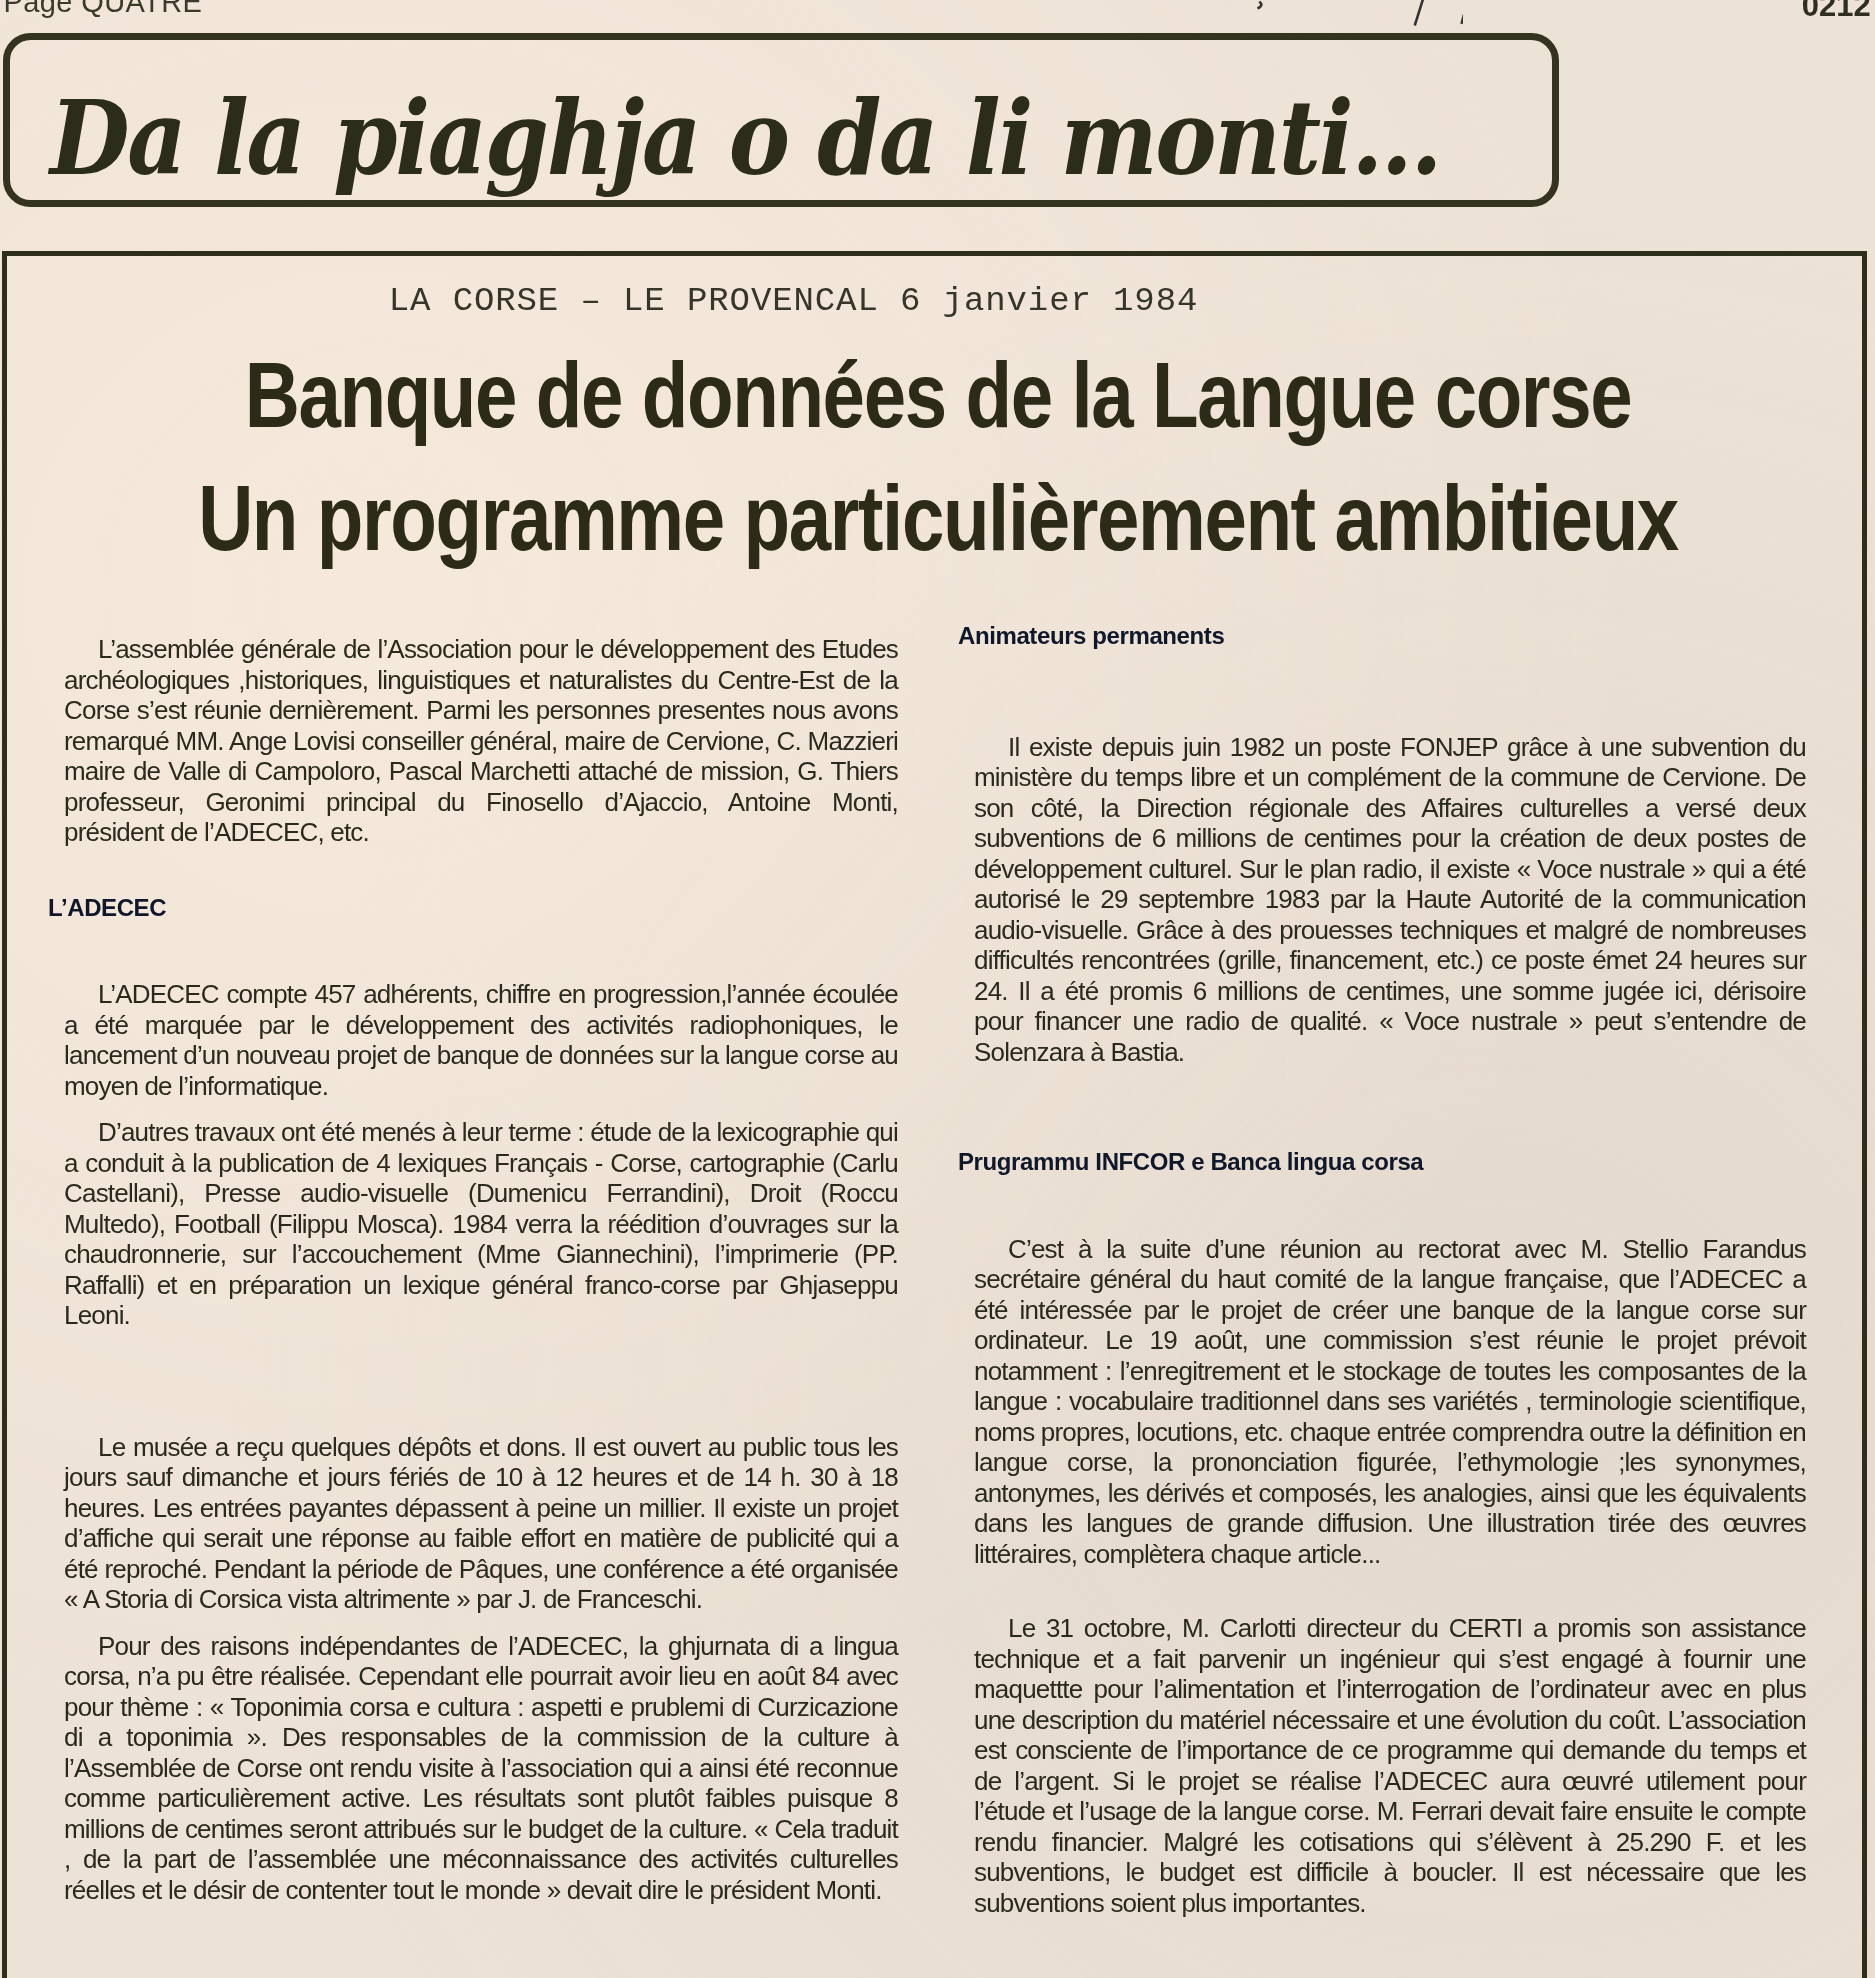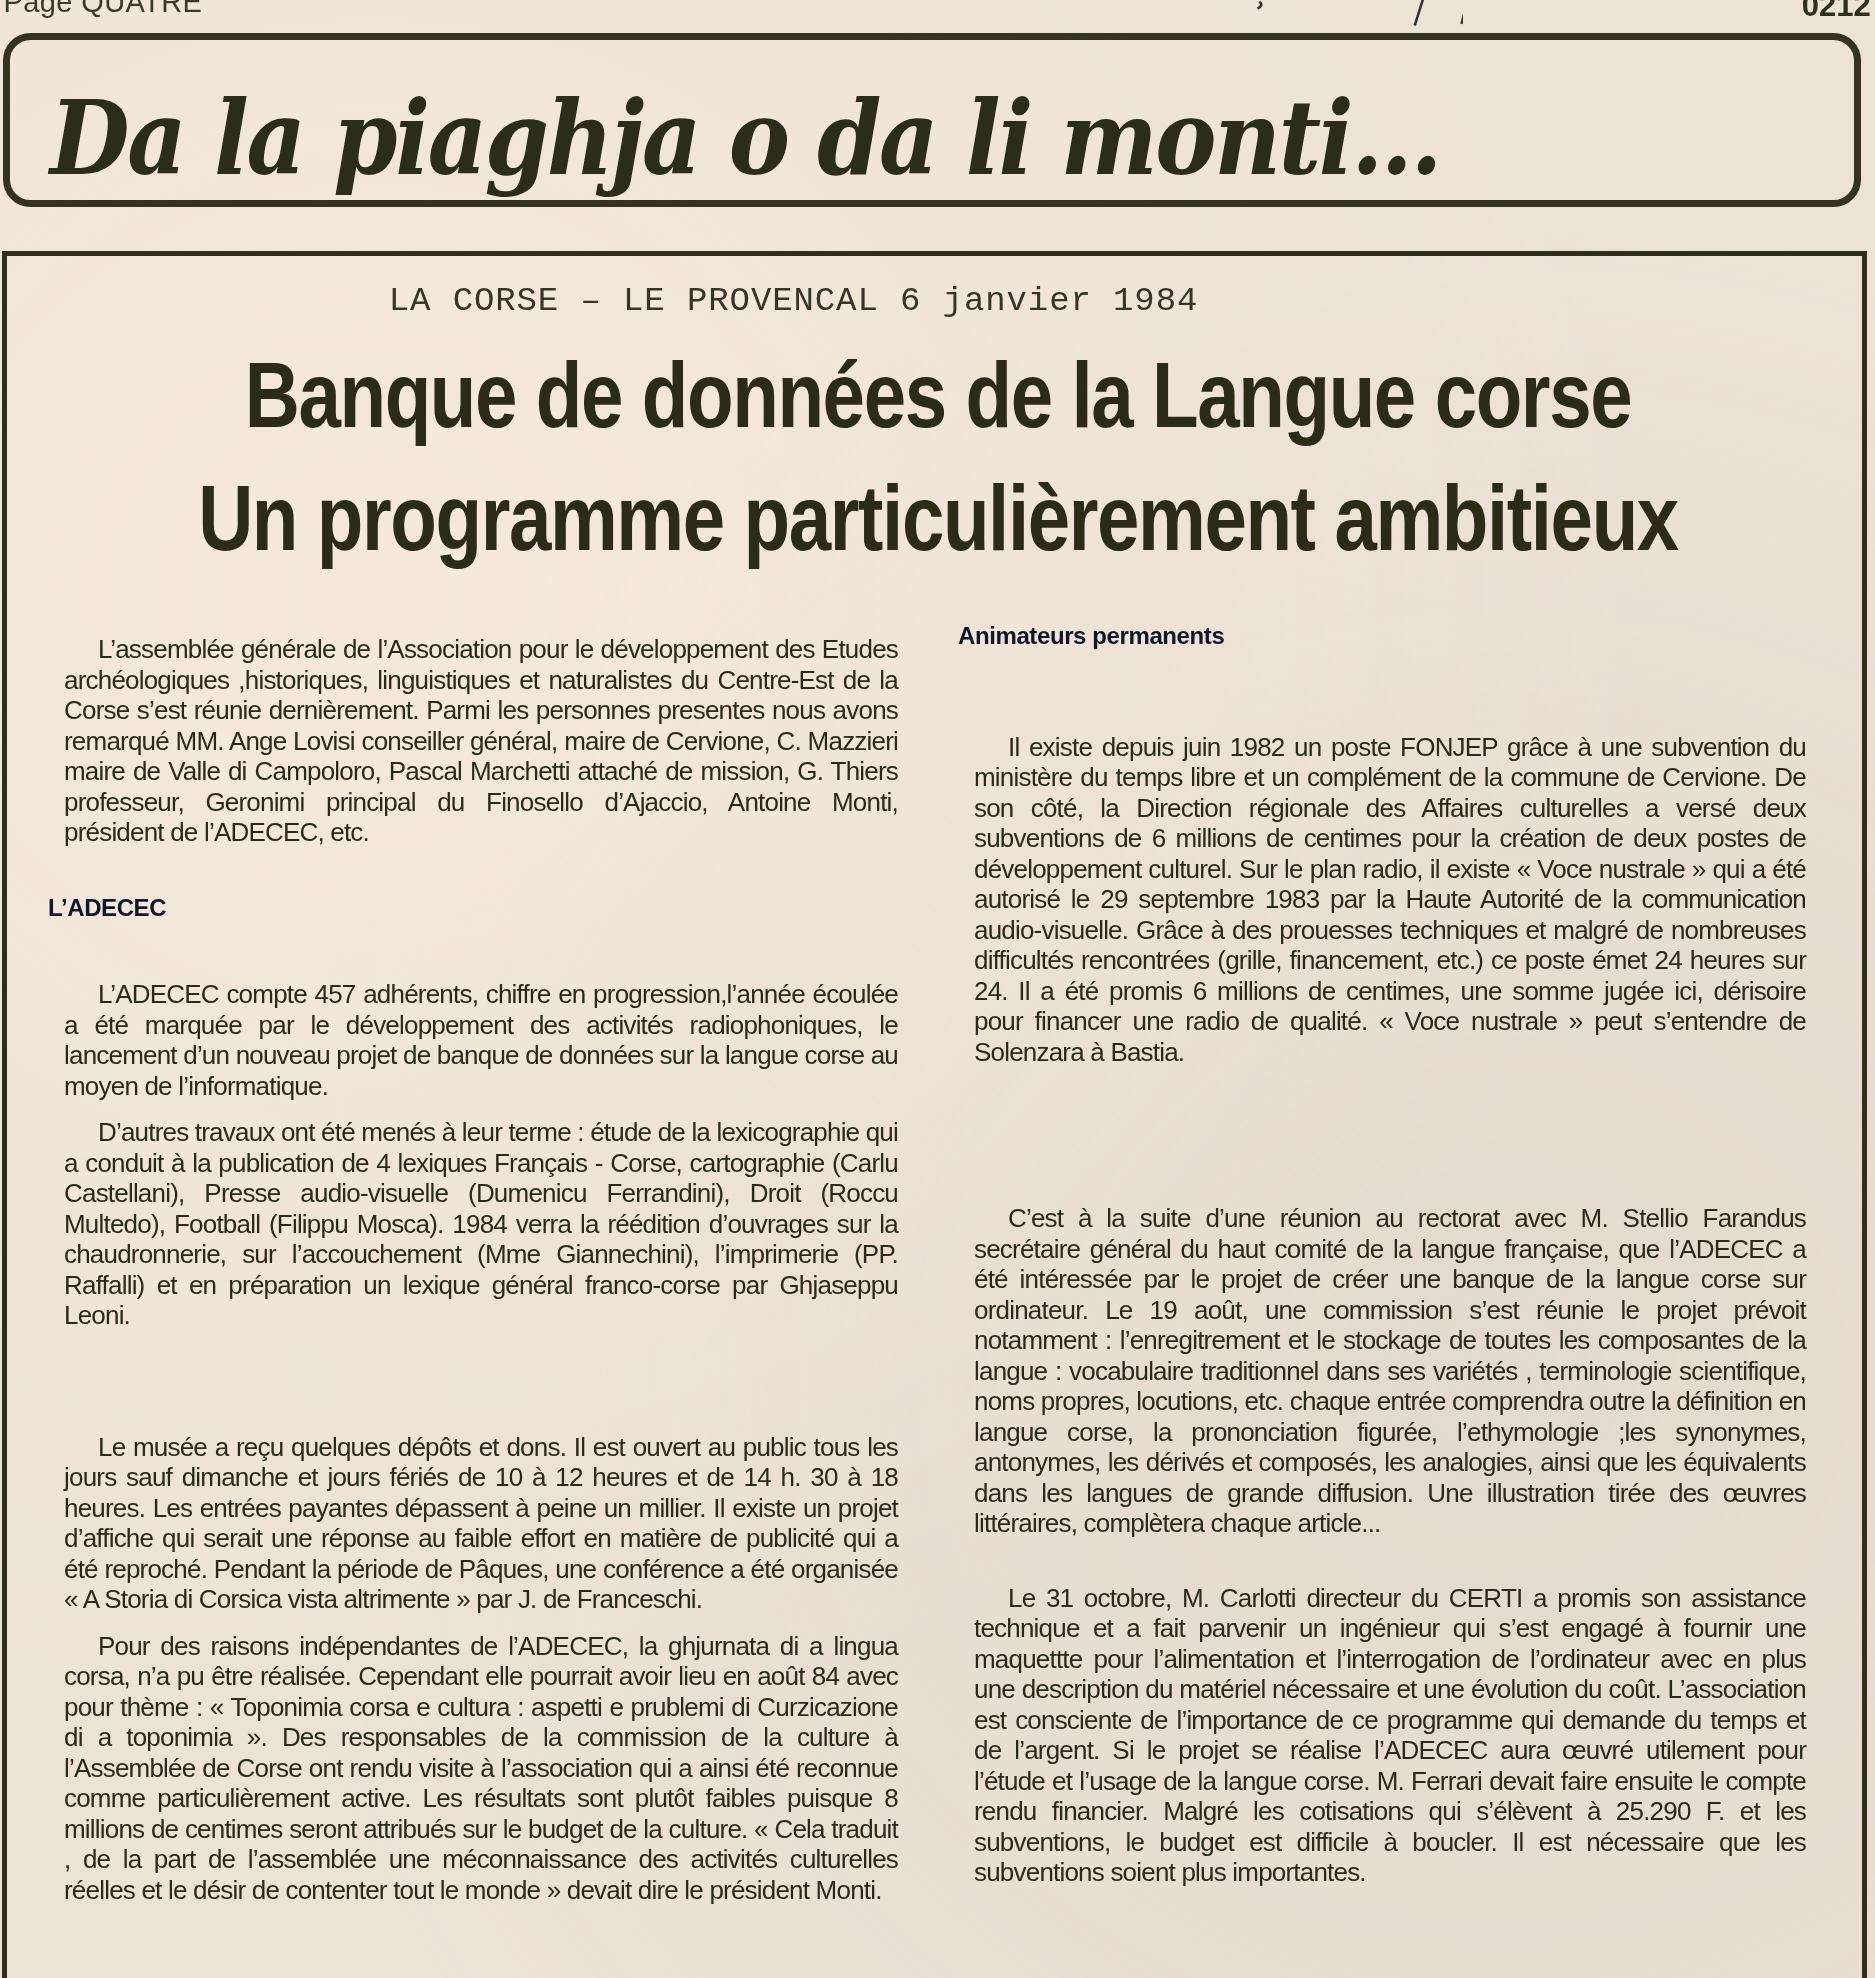--- a/index.html
+++ b/index.html
@@ -21,7 +21,7 @@
     }
     .pen-marks { position: absolute; left: 1239px; top: 0; width: 224px; height: 34px; }
     .banner {
-      position: absolute; left: 3.4px; top: 33px; width: 1858px; height: 174px;
+      position: absolute; left: 3.4px; top: 33px; width: 1556px; height: 174px;
       border: 7.7px solid #33331f; border-radius: 27.5px; box-sizing: border-box;
     }
     .banner-title {

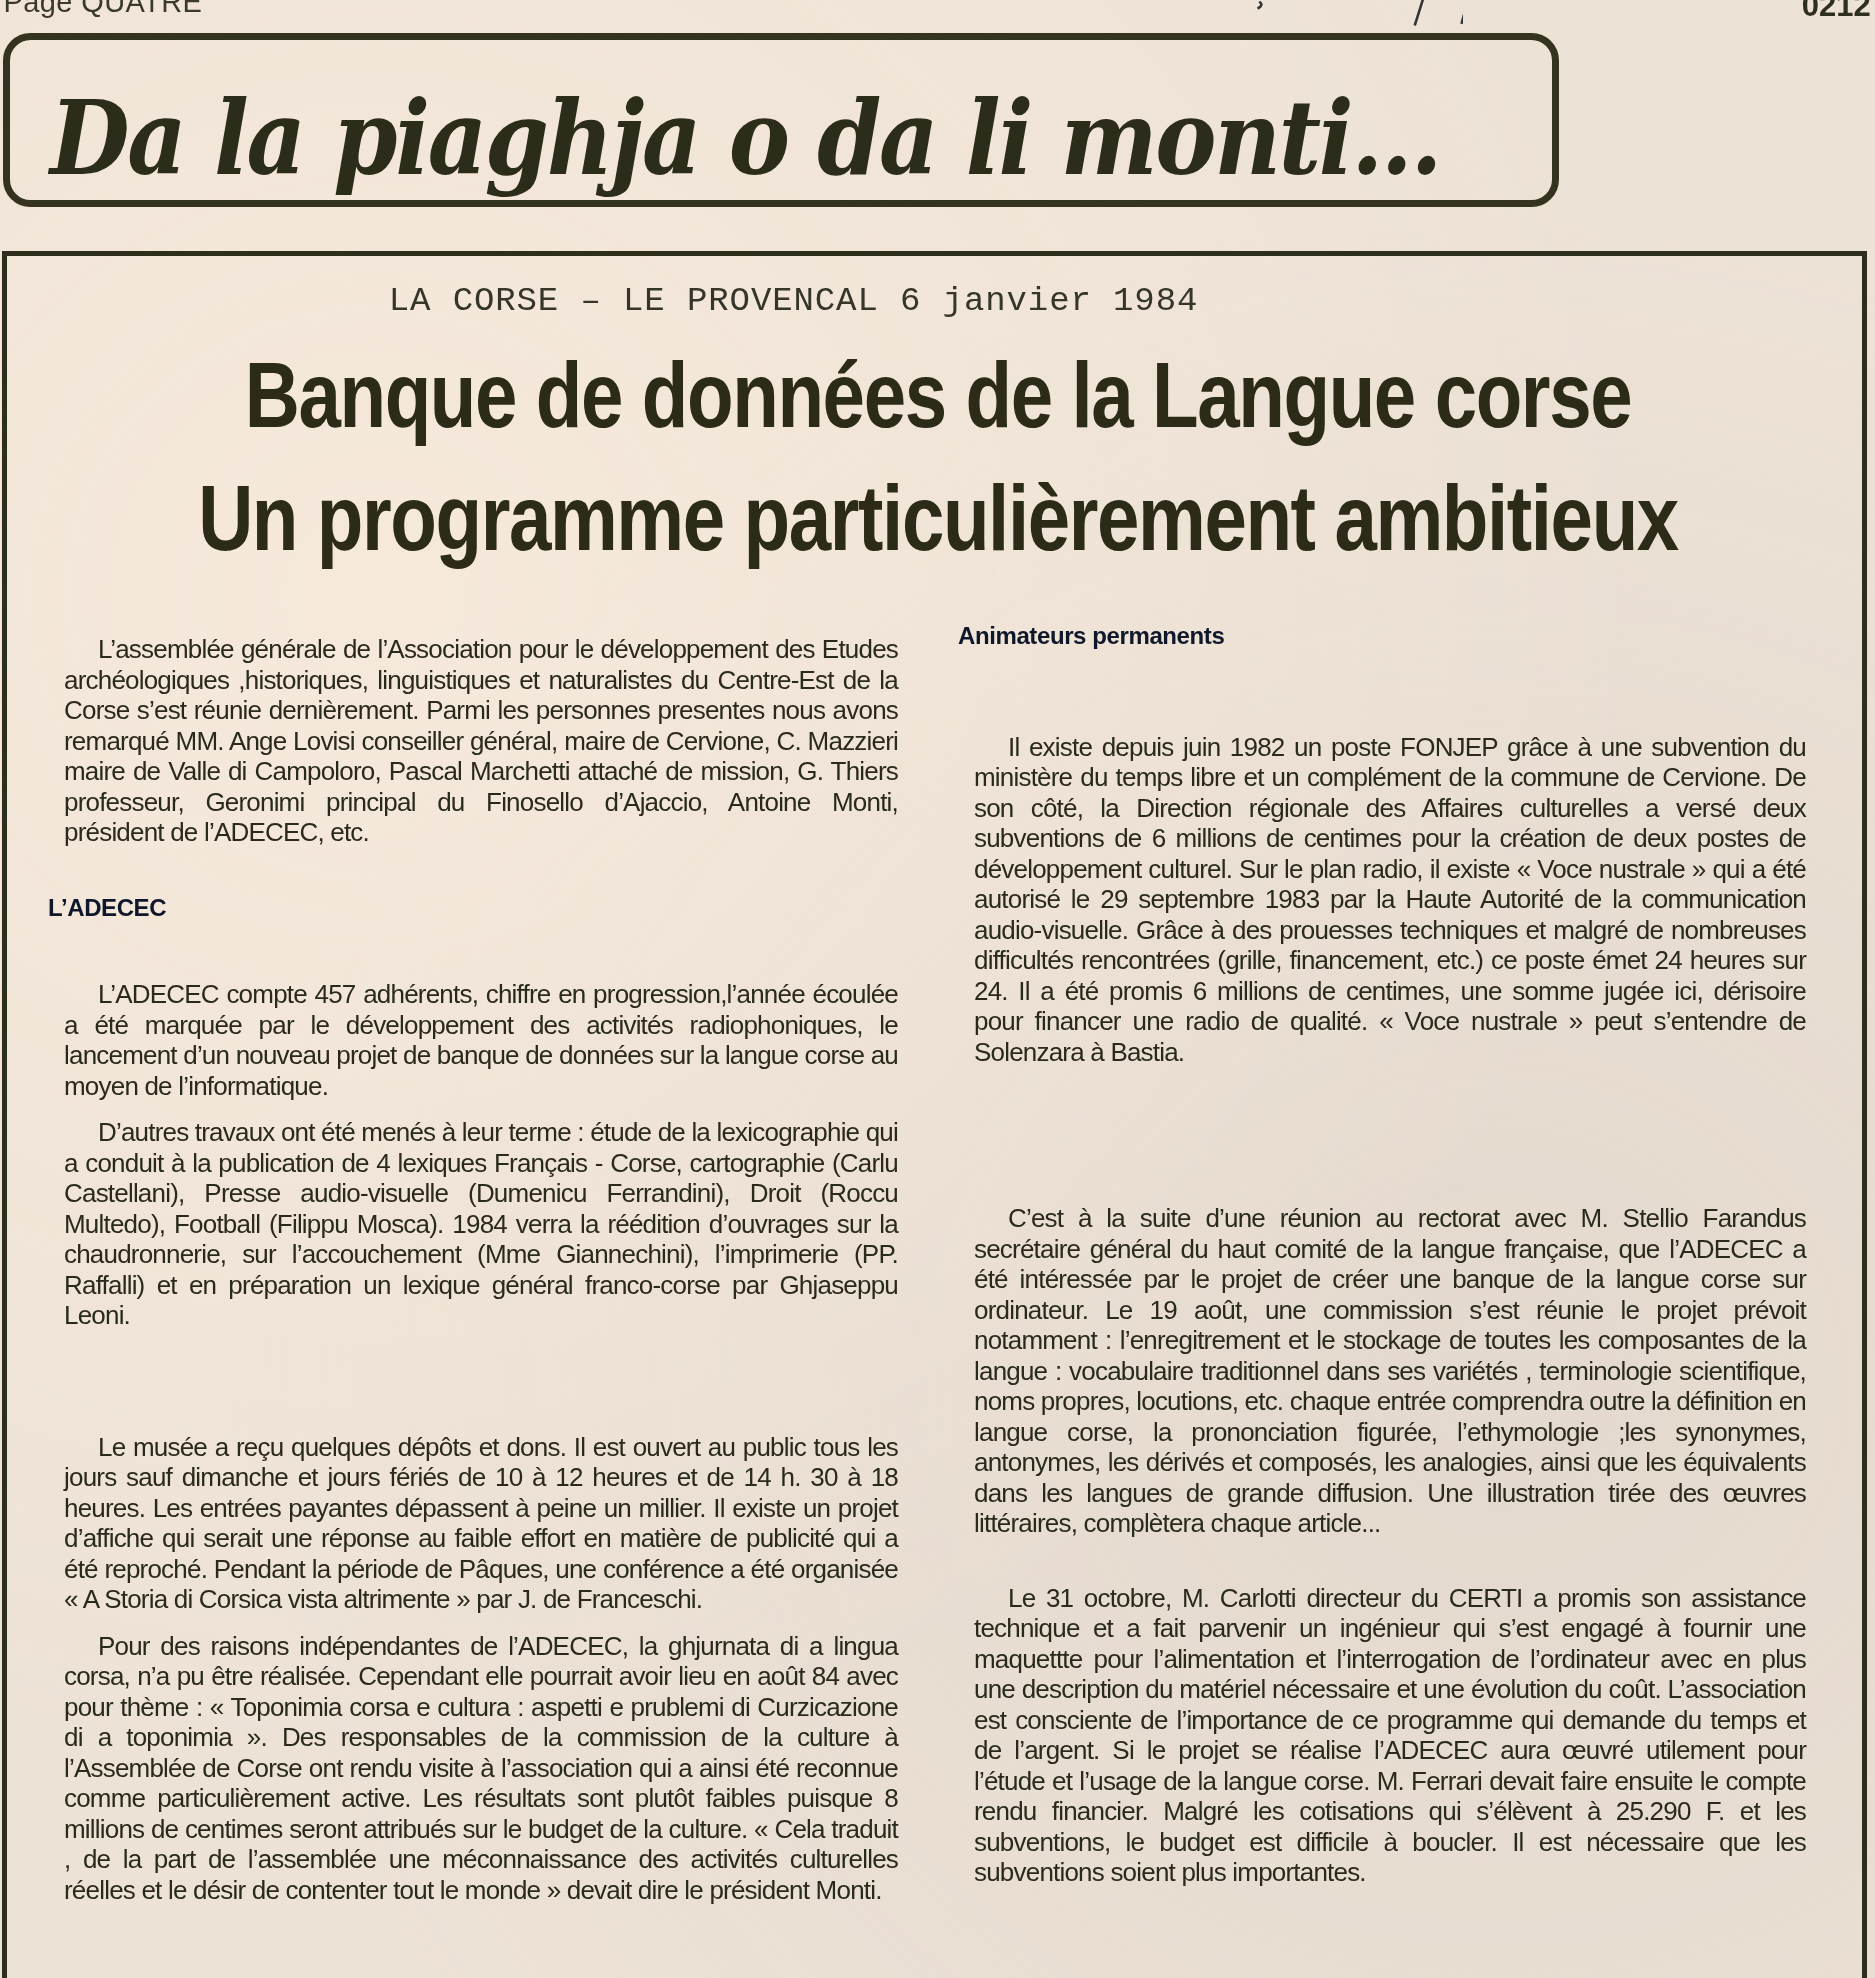--- a/index.html
+++ b/index.html
@@ -101,6 +101,7 @@
   <div class="gap-l"></div>
   <p>Il existe depuis juin 1982 un poste FONJEP grâce à une subvention du ministère du temps libre et un complément de la commune de Cervione. De son côté, la Direction régionale des Affaires culturelles a versé deux subventions de 6 millions de centimes pour la création de deux postes de développement culturel. Sur le plan radio, il existe « Voce nustrale » qui a été autorisé le 29 septembre 1983 par la Haute Autorité de la communication audio-visuelle. Grâce à des prouesses techniques et malgré de nombreuses difficultés rencontrées (grille, financement, etc.) ce poste émet 24 heures sur 24. Il a été promis 6 millions de centimes, une somme jugée ici, dérisoire pour financer une radio de qualité. « Voce nustrale » peut s’entendre de Solenzara à Bastia.</p>
   <div class="gap-l"></div>
+  <h3>Prugrammu INFCOR e Banca lingua corsa</h3>
   <div class="gap-m"></div>
   <p>C’est à la suite d’une réunion au rectorat avec M. Stellio Farandus secrétaire général du haut comité de la langue française, que l’ADECEC a été intéressée par le projet de créer une banque de la langue corse sur ordinateur. Le 19 août, une commission s’est réunie le projet prévoit notamment : l’enregitrement et le stockage de toutes les composantes de la langue : vocabulaire traditionnel dans ses variétés , terminologie scientifique, noms propres, locutions, etc. chaque entrée comprendra outre la définition en langue corse, la prononciation figurée, l’ethymologie ;les synonymes, antonymes, les dérivés et composés, les analogies, ainsi que les équivalents dans les langues de grande diffusion. Une illustration tirée des œuvres littéraires, complètera chaque article...</p>
   <div class="gap-s" style="height:12px"></div>

